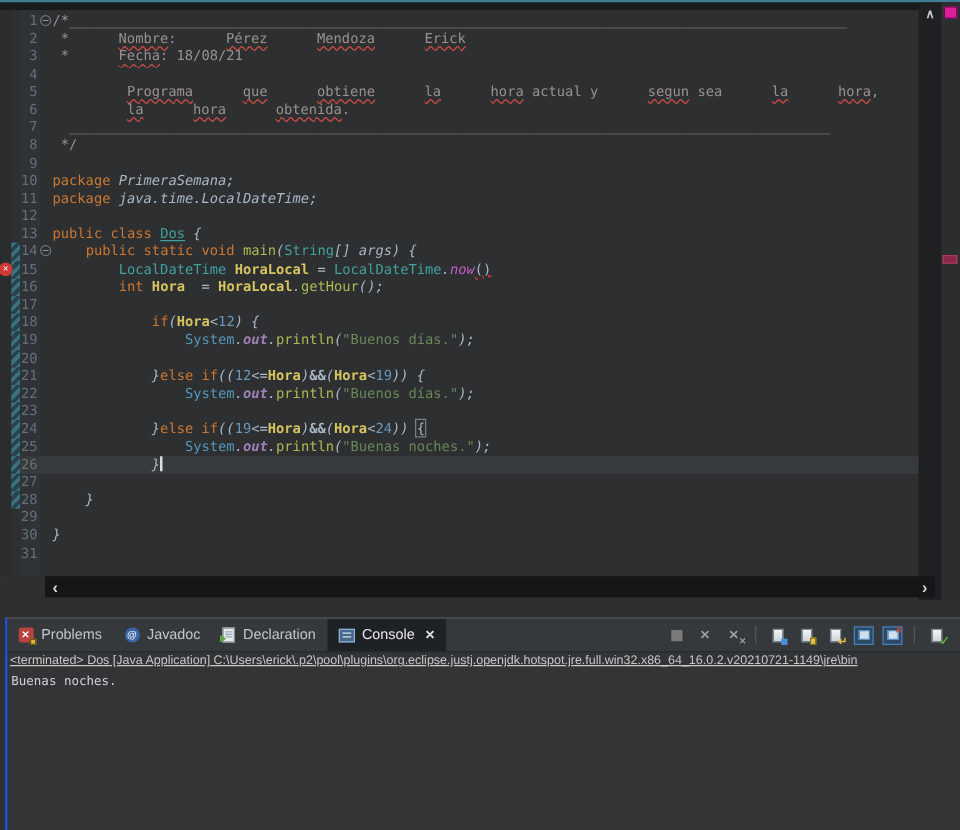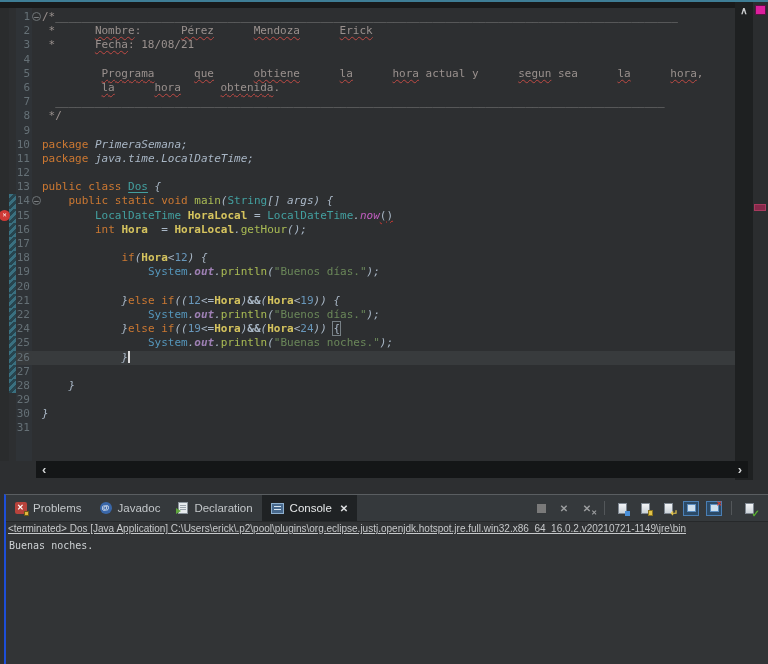--- a/index.html
+++ b/index.html
@@ -137,6 +137,7 @@
       <div class="code-row"><span class="cell-marker"></span><span class="cell-stripe range"></span><span class="row-body"><span class="cell-num">20</span><span class="cell-fold"></span><span class="cell-code"></span></span></div>
       <div class="code-row"><span class="cell-marker"></span><span class="cell-stripe range"></span><span class="row-body"><span class="cell-num">21</span><span class="cell-fold"></span><span class="cell-code"><span class="sg-p">            }</span><span class="sg-k">else</span><span class="sg-p"> </span><span class="sg-k">if</span><span class="sg-p">((</span><span class="sg-n">12</span><span class="sg-p">&lt;=</span><span class="sg-v">Hora</span><span class="sg-p">)</span><span class="sg-b">&amp;&amp;</span><span class="sg-p">(</span><span class="sg-v">Hora</span><span class="sg-p">&lt;</span><span class="sg-n">19</span><span class="sg-p">)) {</span></span></span></div>
       <div class="code-row"><span class="cell-marker"></span><span class="cell-stripe range"></span><span class="row-body"><span class="cell-num">22</span><span class="cell-fold"></span><span class="cell-code"><span class="sg-p">                </span><span class="sg-tb">System</span><span class="sg-p">.</span><span class="sg-f">out</span><span class="sg-p">.</span><span class="sg-m">println</span><span class="sg-p">(</span><span class="sg-s">"Buenos días."</span><span class="sg-p">);</span></span></span></div>
+      <div class="code-row"><span class="cell-marker"></span><span class="cell-stripe range"></span><span class="row-body"><span class="cell-num">23</span><span class="cell-fold"></span><span class="cell-code"></span></span></div>
       <div class="code-row"><span class="cell-marker"></span><span class="cell-stripe range"></span><span class="row-body"><span class="cell-num">24</span><span class="cell-fold"></span><span class="cell-code"><span class="sg-p">            }</span><span class="sg-k">else</span><span class="sg-p"> </span><span class="sg-k">if</span><span class="sg-p">((</span><span class="sg-n">19</span><span class="sg-p">&lt;=</span><span class="sg-v">Hora</span><span class="sg-p">)</span><span class="sg-b">&amp;&amp;</span><span class="sg-p">(</span><span class="sg-v">Hora</span><span class="sg-p">&lt;</span><span class="sg-n">24</span><span class="sg-p">)) </span><span class="sg-box">{</span></span></span></div>
       <div class="code-row"><span class="cell-marker"></span><span class="cell-stripe range"></span><span class="row-body"><span class="cell-num">25</span><span class="cell-fold"></span><span class="cell-code"><span class="sg-p">                </span><span class="sg-tb">System</span><span class="sg-p">.</span><span class="sg-f">out</span><span class="sg-p">.</span><span class="sg-m">println</span><span class="sg-p">(</span><span class="sg-s">"Buenas noches."</span><span class="sg-p">);</span></span></span></div>
       <div class="code-row current"><span class="cell-marker"></span><span class="cell-stripe range"></span><span class="row-body"><span class="cell-num">26</span><span class="cell-fold"></span><span class="cell-code"><span class="sg-p">            }</span><span class="cursor"></span></span></span></div>

